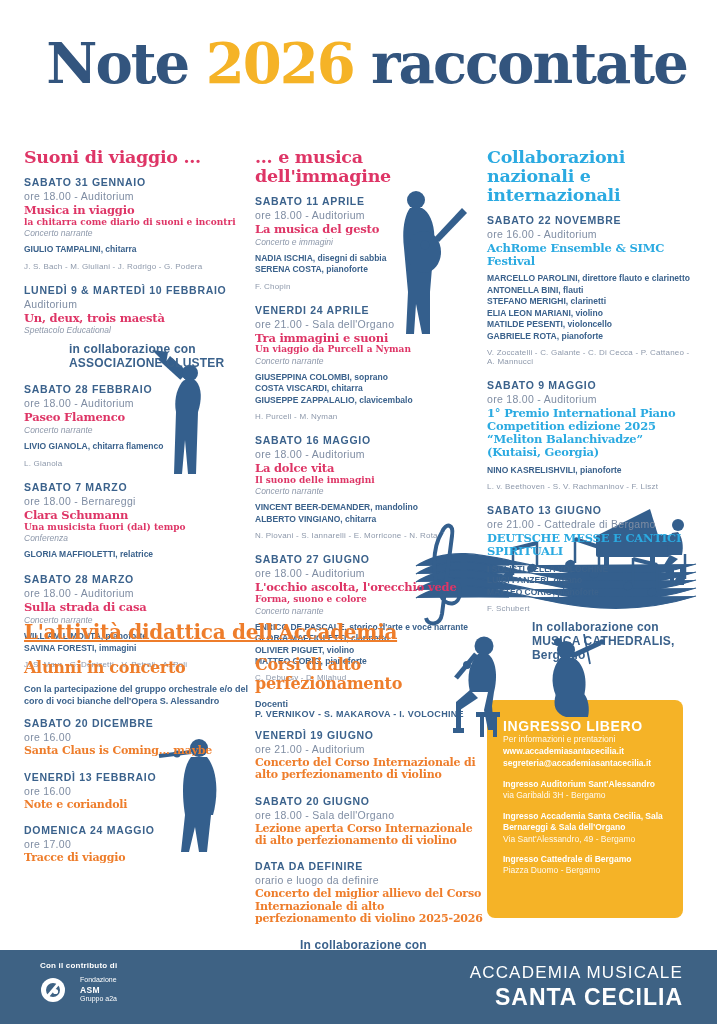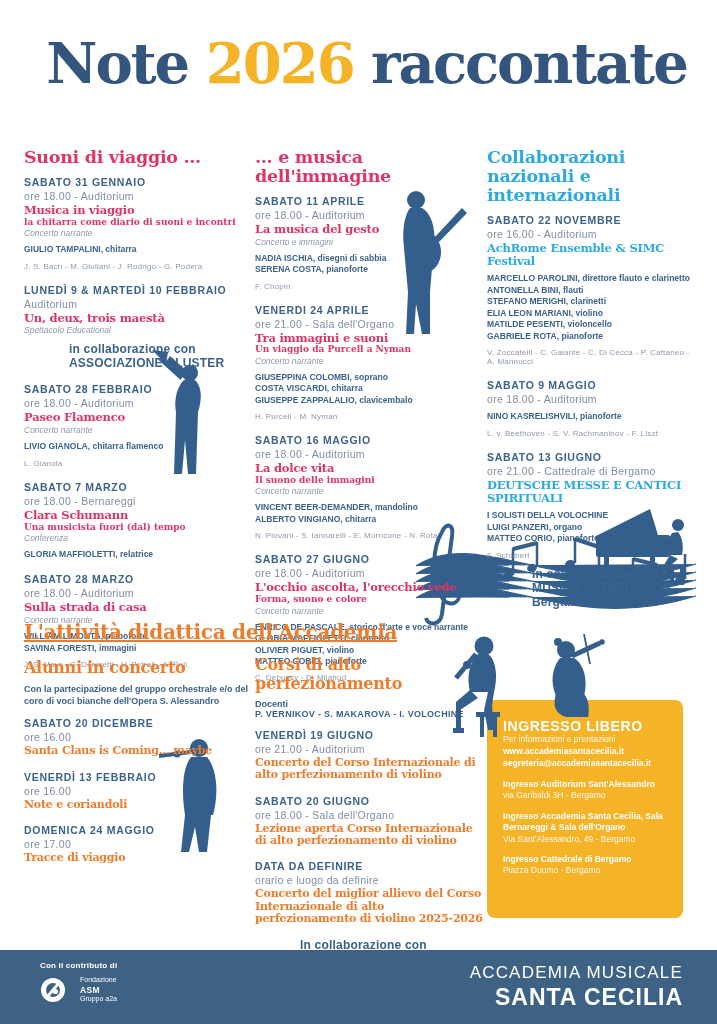--- a/index.html
+++ b/index.html
@@ -294,6 +294,7 @@
         <div class="event">
           <div class="ev-date">SABATO 9 MAGGIO</div>
           <div class="ev-venue">ore 18.00 - Auditorium</div>
+          <div class="ev-title">1° Premio International  Piano Competition edizione 2025 “Meliton Balanchivadze” (Kutaisi, Georgia)</div>
           <div class="ev-performers">
             <div class="ev-perf">NINO KASRELISHVILI, pianoforte</div>
           </div>

